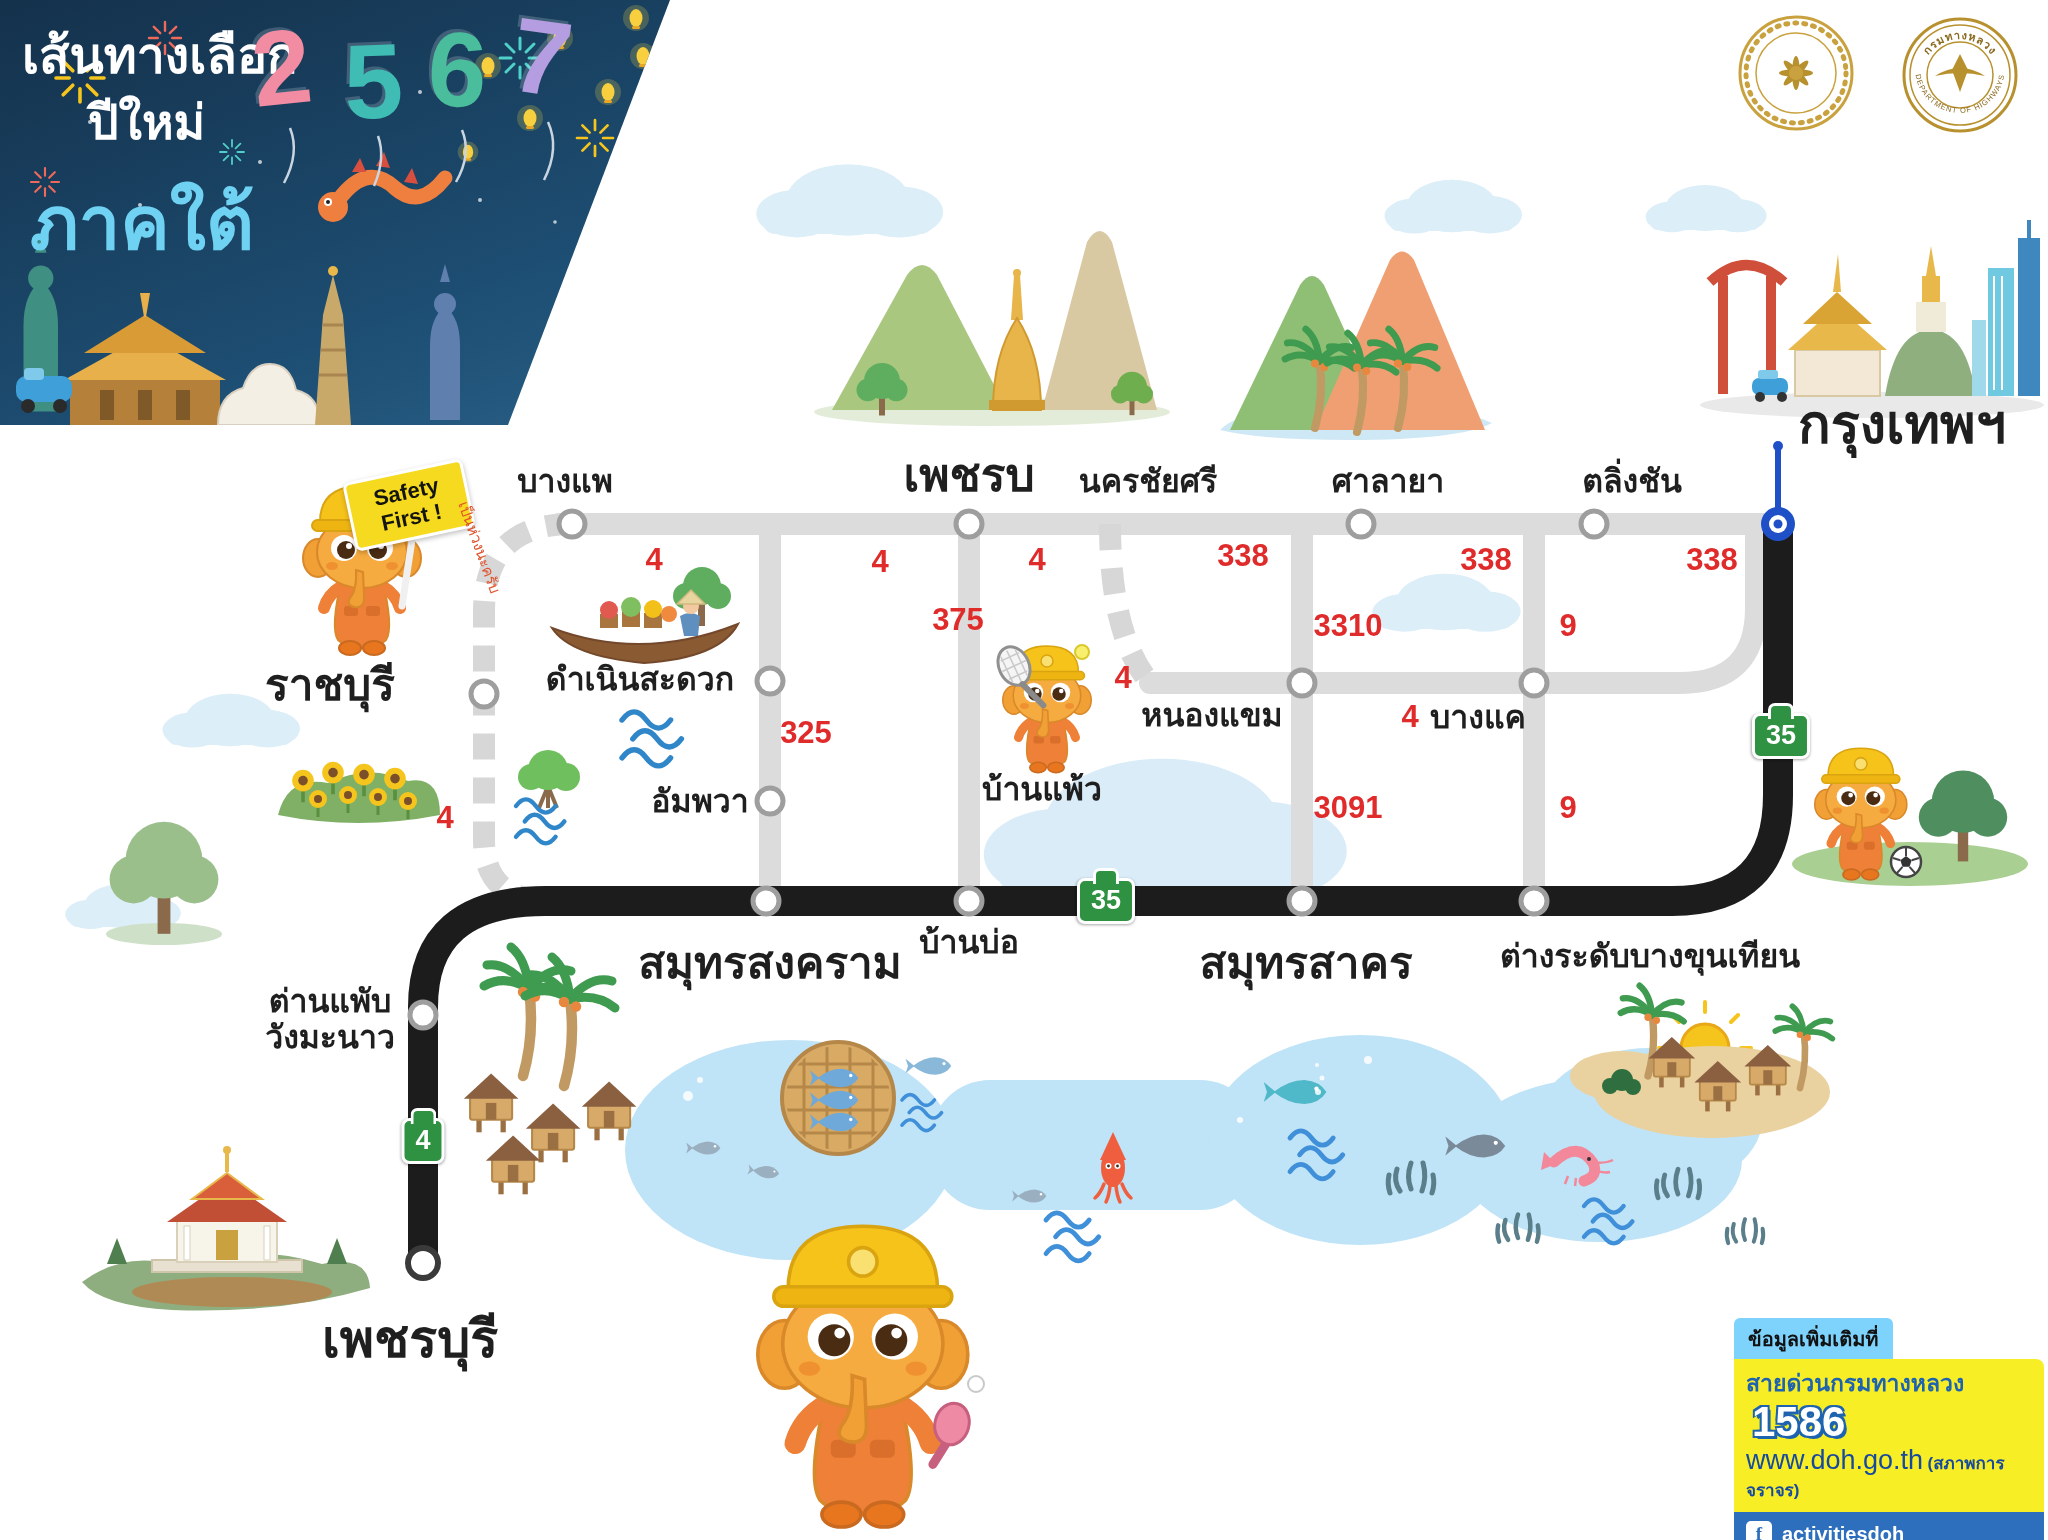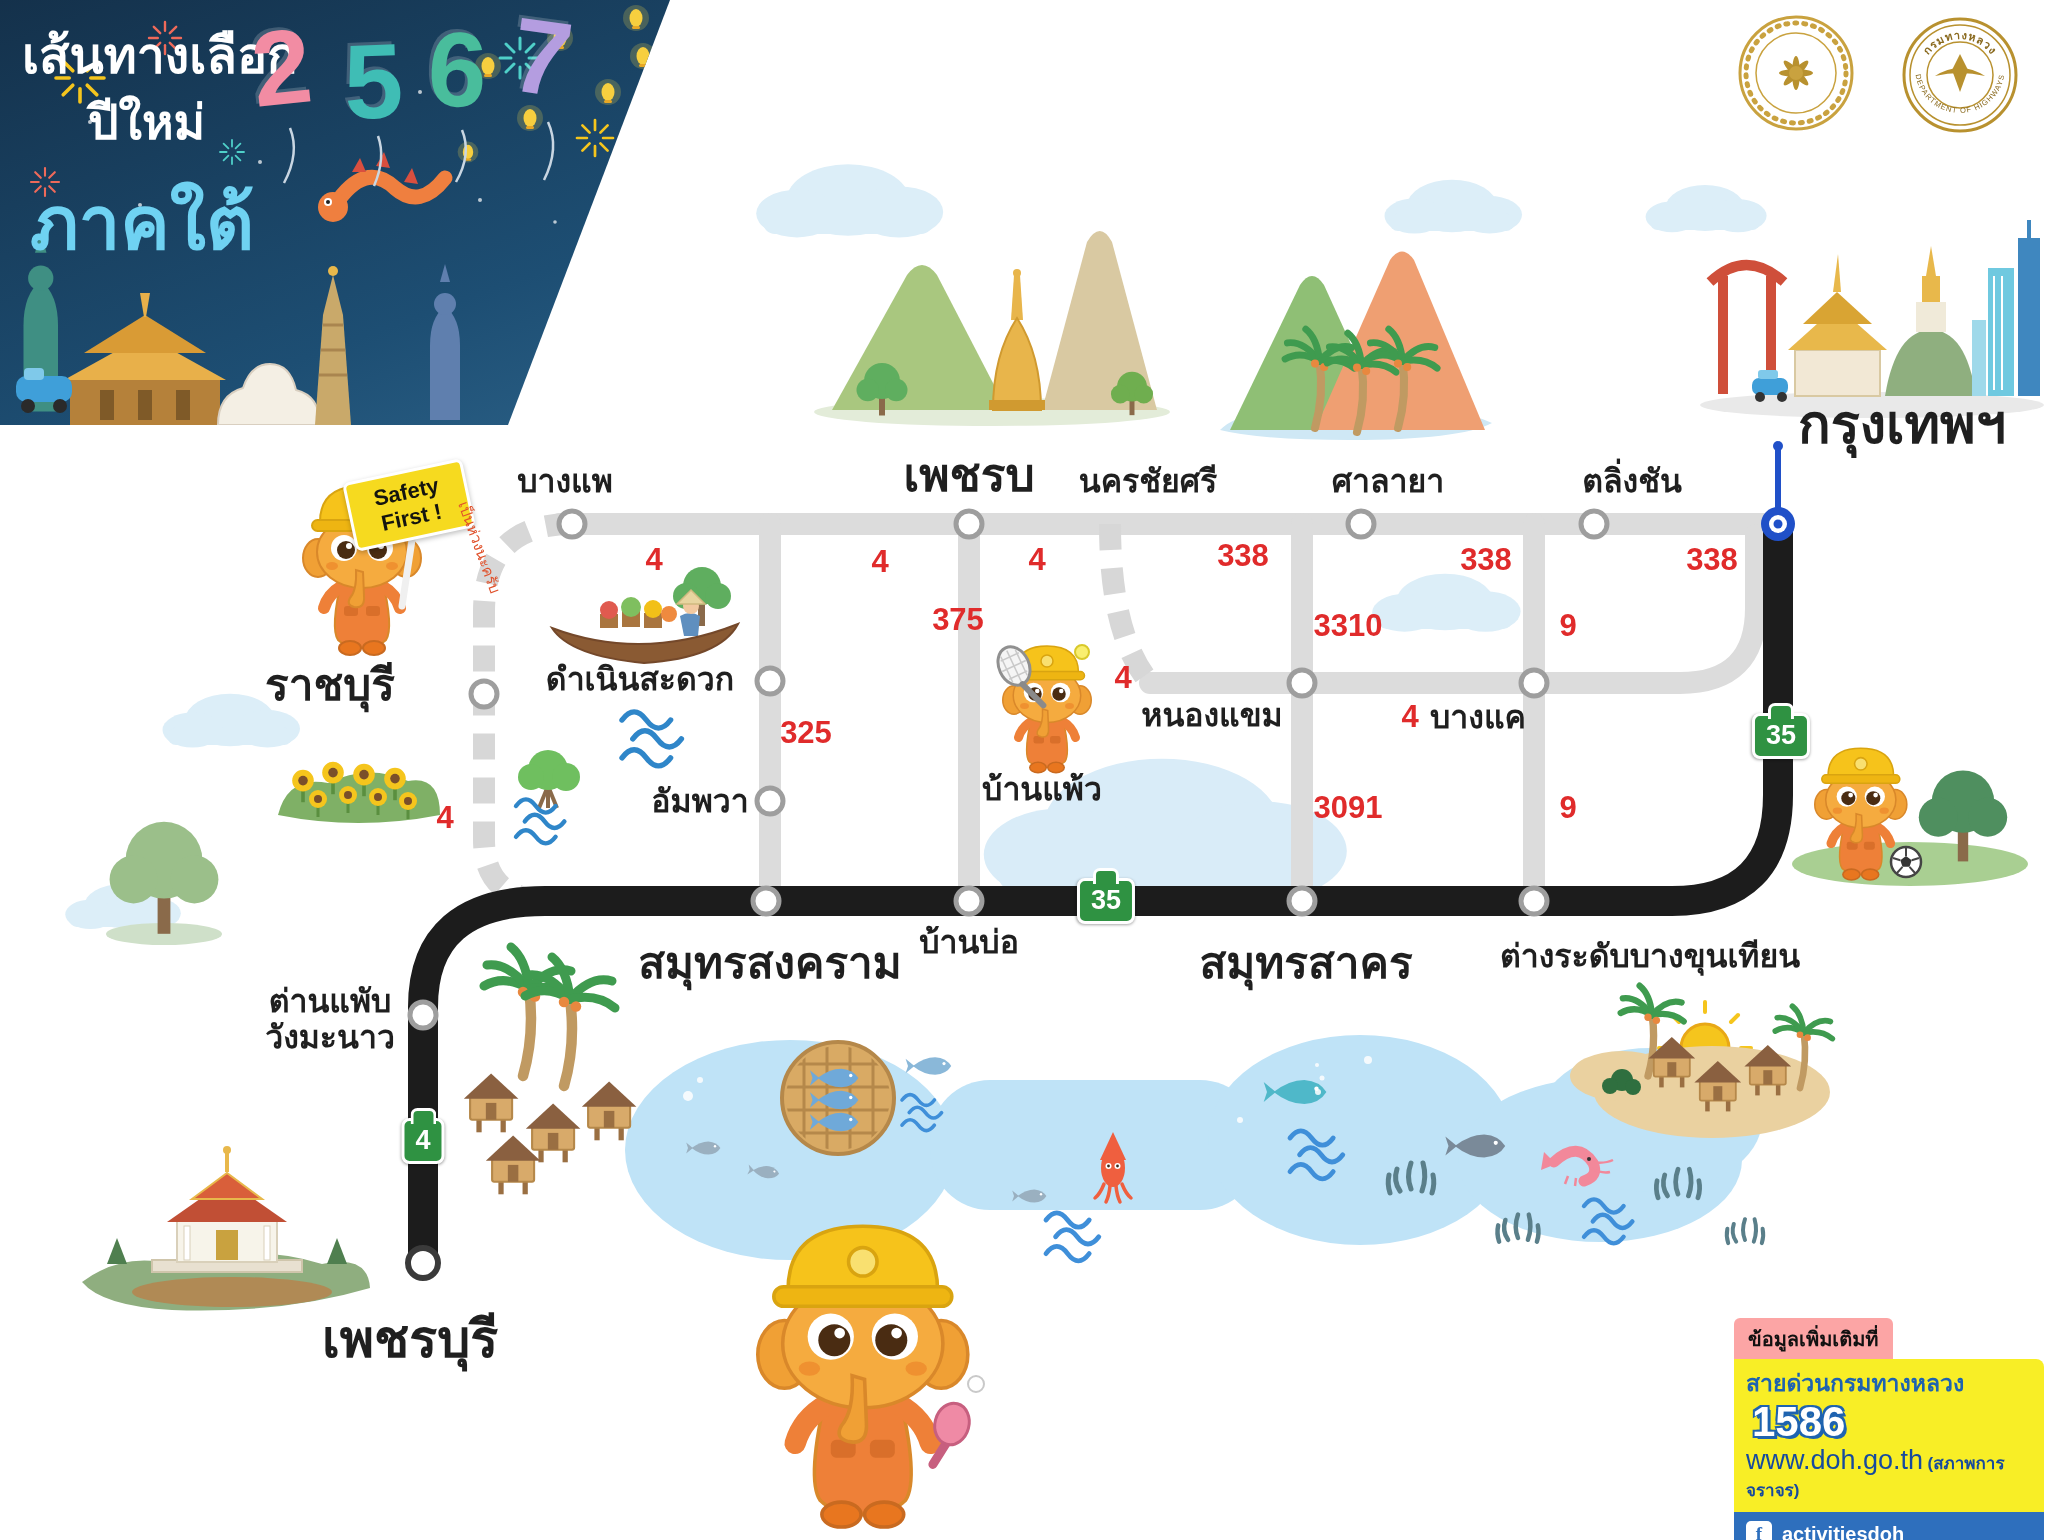--- a/index.html
+++ b/index.html
@@ -47,7 +47,7 @@
   .seal{position:absolute;z-index:10;}
   
   .info{position:absolute;left:1734px;top:1318px;width:310px;z-index:10;}
-  .info-tab{display:inline-block;background:#fca5a5;color:#111;font-weight:bold;font-size:20px;
+  .info-tab{display:inline-block;background:#7dd3fc;color:#111;font-weight:bold;font-size:20px;
             padding:5px 14px 4px;border-radius:6px 6px 0 0;}
   .info-yellow{background:#f8ee26;padding:6px 12px 9px;border-radius:0 8px 0 0;}
   .hl-label{color:#1e63b0;font-weight:bold;font-size:23px;}

